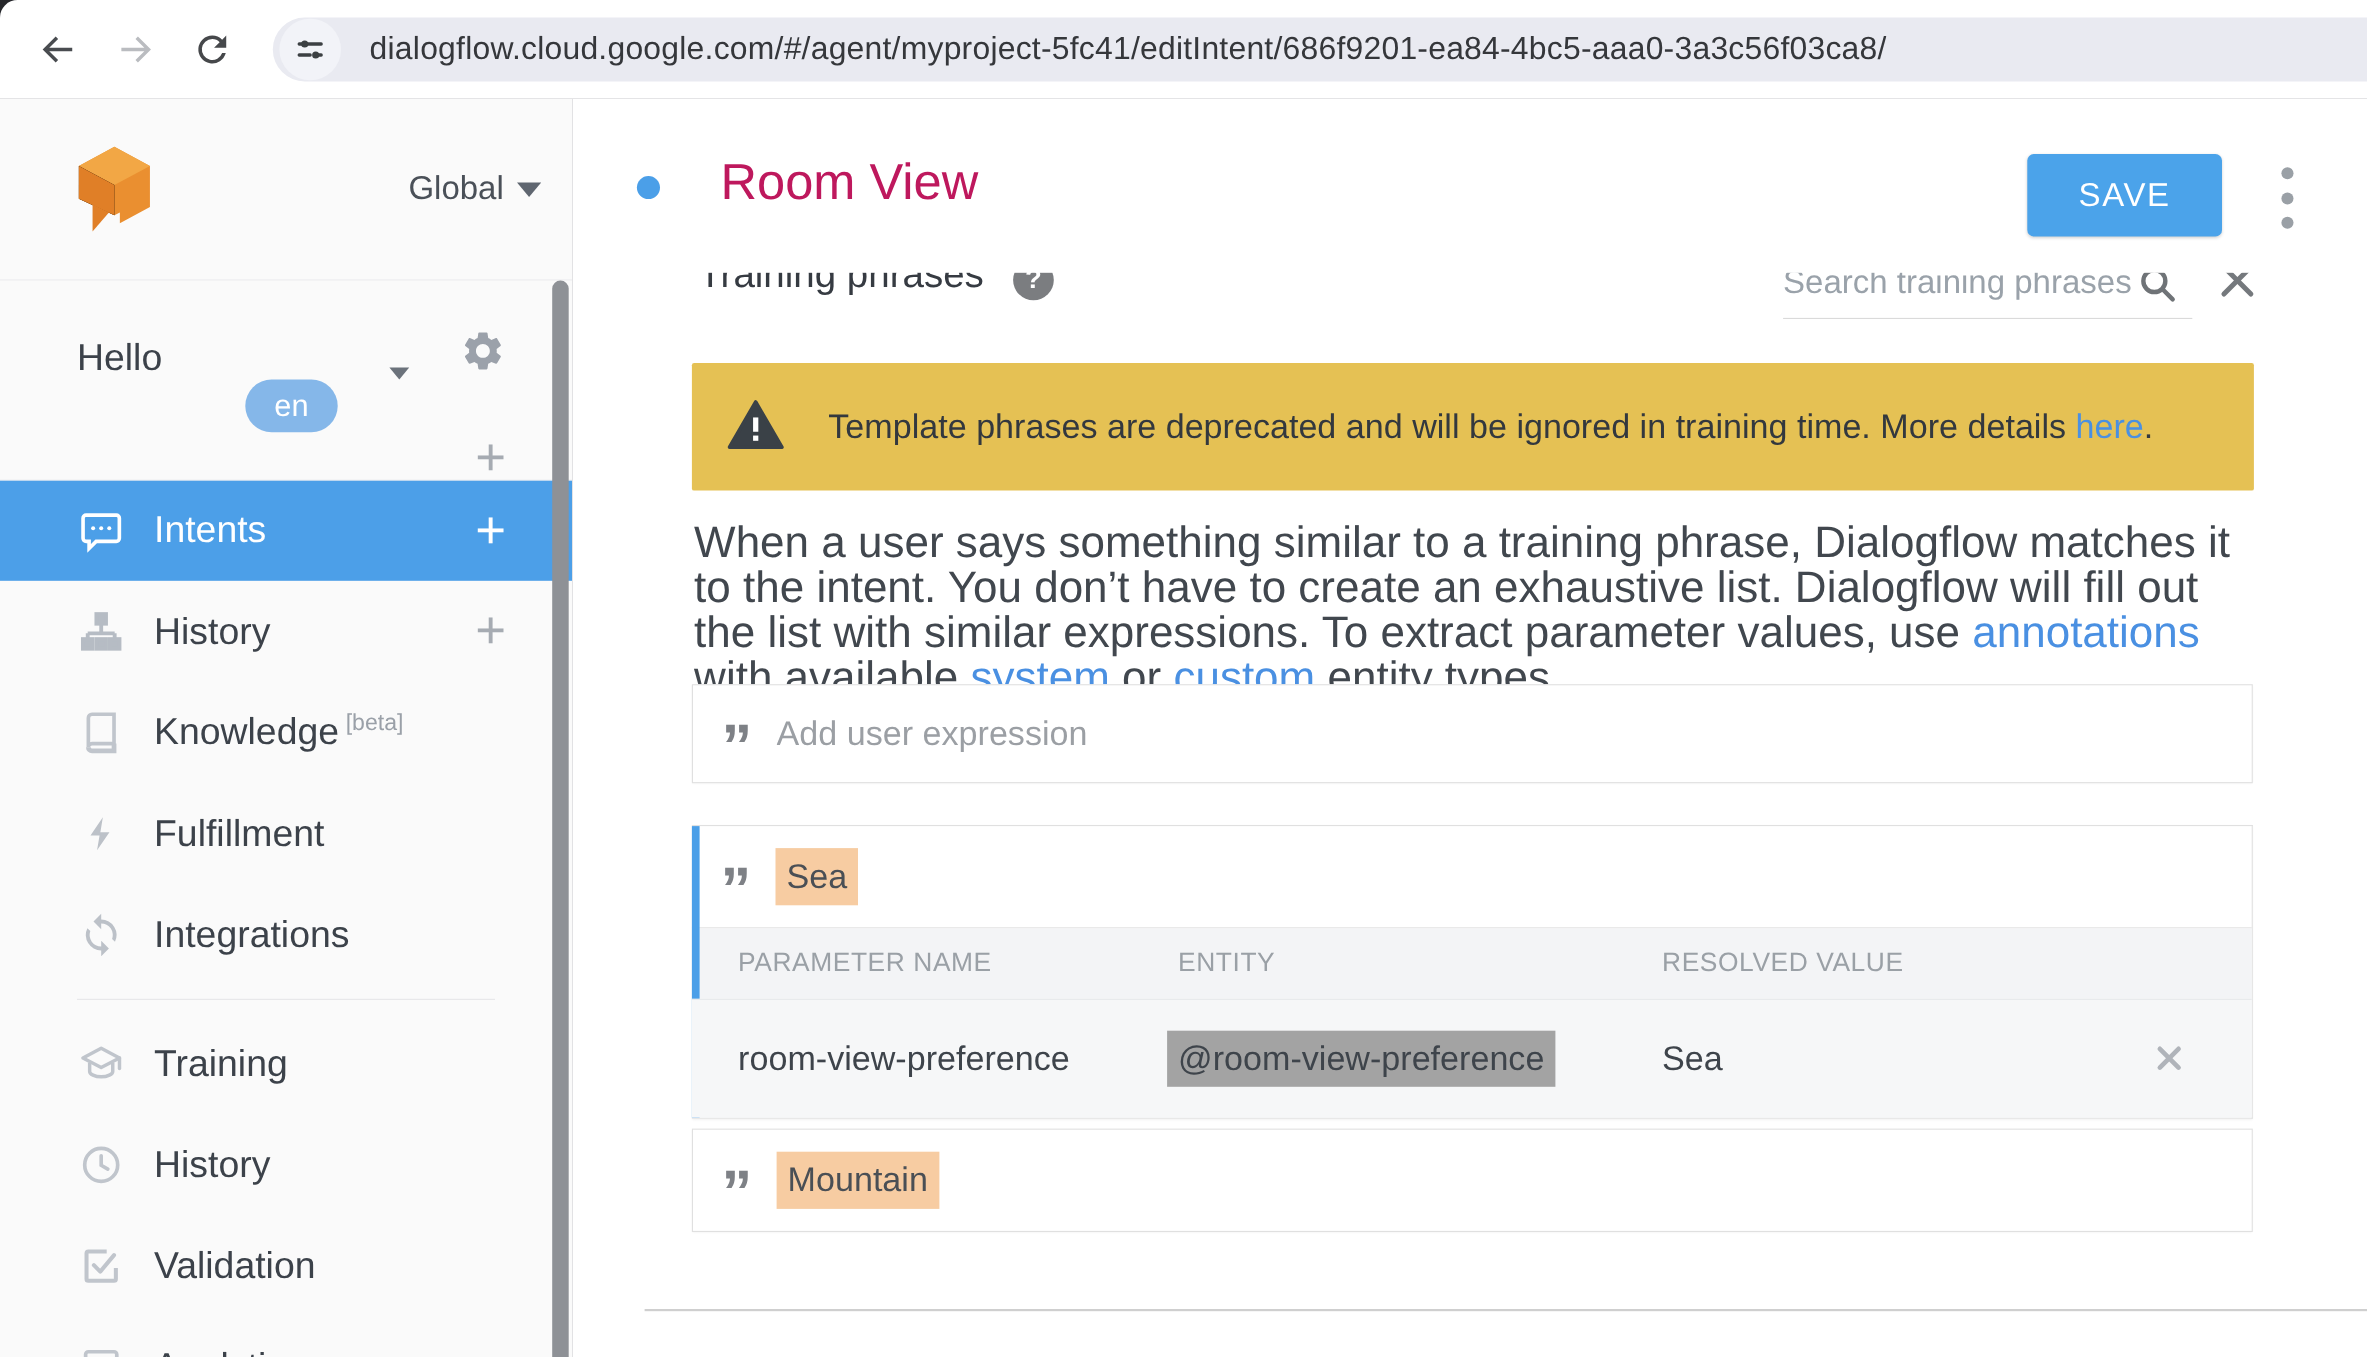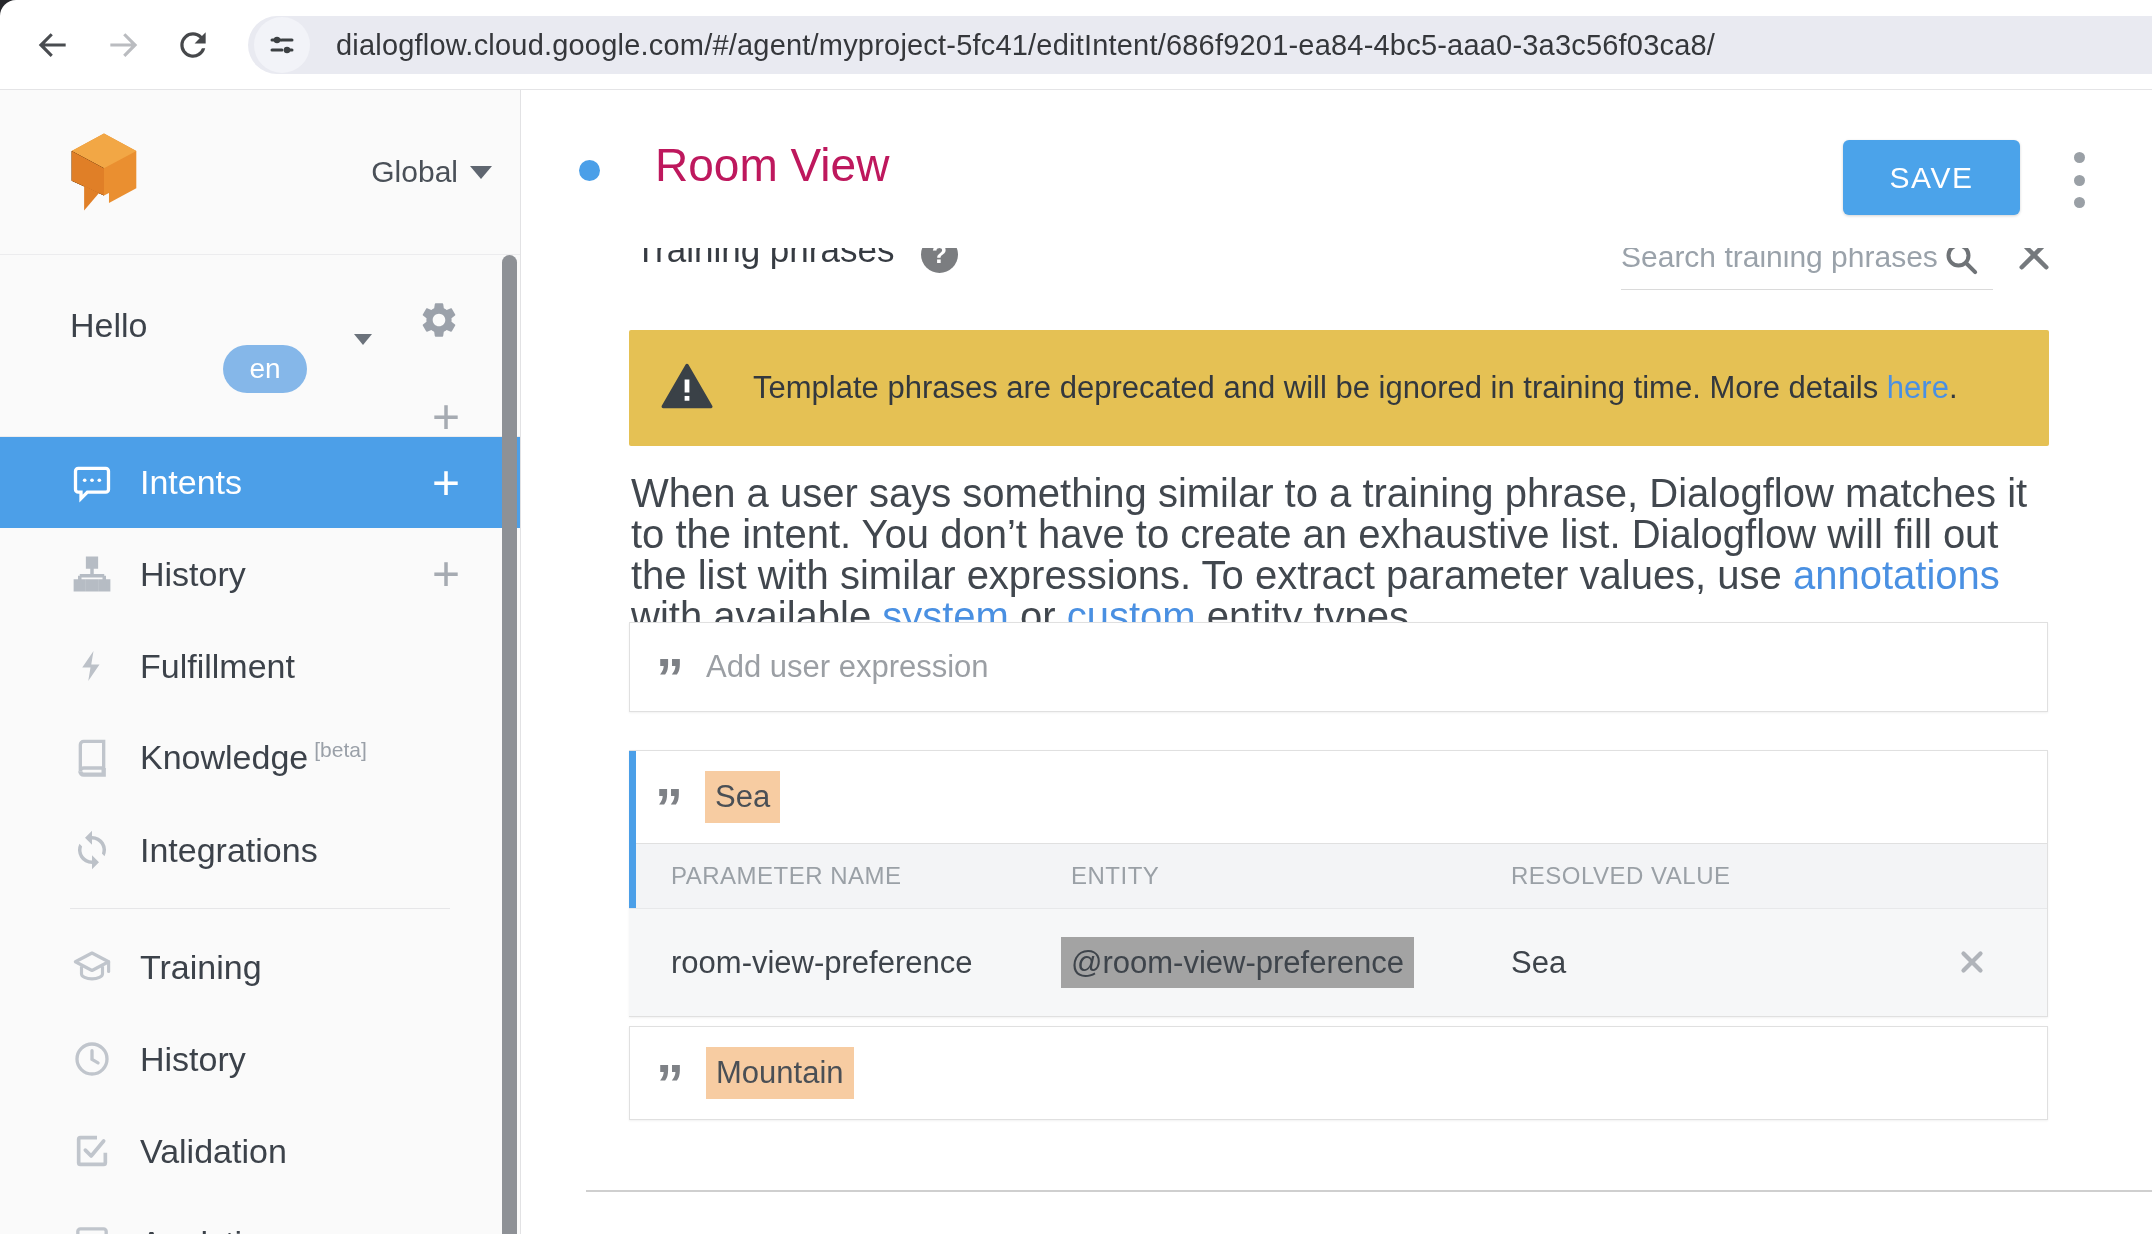--- a/index.html
+++ b/index.html
@@ -196,21 +196,21 @@
 
     <div class="nav-item">
       <span class="nav-icon">
+        <svg width="40" height="40" viewBox="0 0 24 24" fill="none" stroke="#c0c5cc" stroke-width="2">
+          <path d="M5 4a2 2 0 0 1 2-2h12v16H7a2 2 0 0 0-2 2z"></path>
+            <path d="M5 20a2 2 0 0 0 2 2h12v-4" stroke-width="2.6"></path>
+        </svg>
+      </span>
+      <span class="nav-label"><span>Knowledge</span><sup class="beta-sup">[beta]</sup></span>
+    </div>
+
+    <div class="nav-item">
+      <span class="nav-icon">
         <svg width="36" height="40" viewBox="0 0 24 24">
             <path d="M13 2 5.5 13H11l-1.5 9L17 11h-5.5z" fill="#bcc1c8"></path>
           </svg>
       </span>
       <span class="nav-label">Fulfillment</span>
-    </div>
-
-    <div class="nav-item">
-      <span class="nav-icon">
-        <svg width="40" height="40" viewBox="0 0 24 24" fill="none" stroke="#c0c5cc" stroke-width="2">
-          <path d="M5 4a2 2 0 0 1 2-2h12v16H7a2 2 0 0 0-2 2z"></path>
-            <path d="M5 20a2 2 0 0 0 2 2h12v-4" stroke-width="2.6"></path>
-        </svg>
-      </span>
-      <span class="nav-label"><span>Knowledge</span><sup class="beta-sup">[beta]</sup></span>
     </div>
 
     <div class="nav-item">

